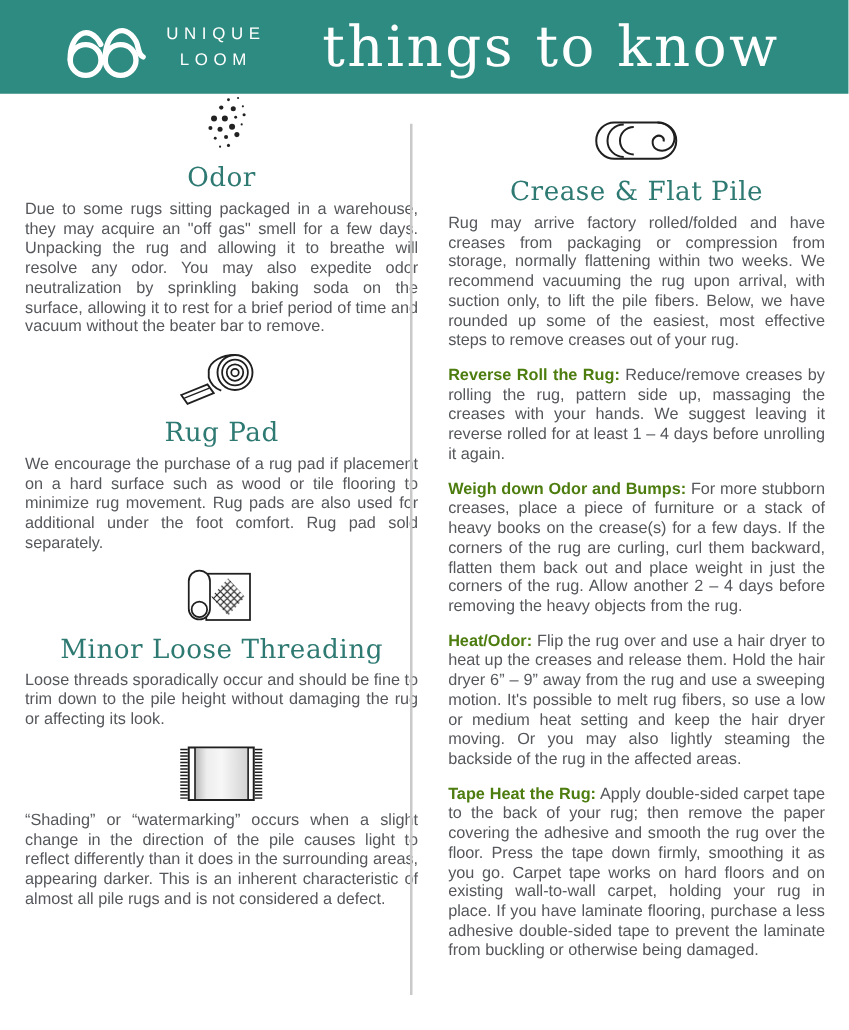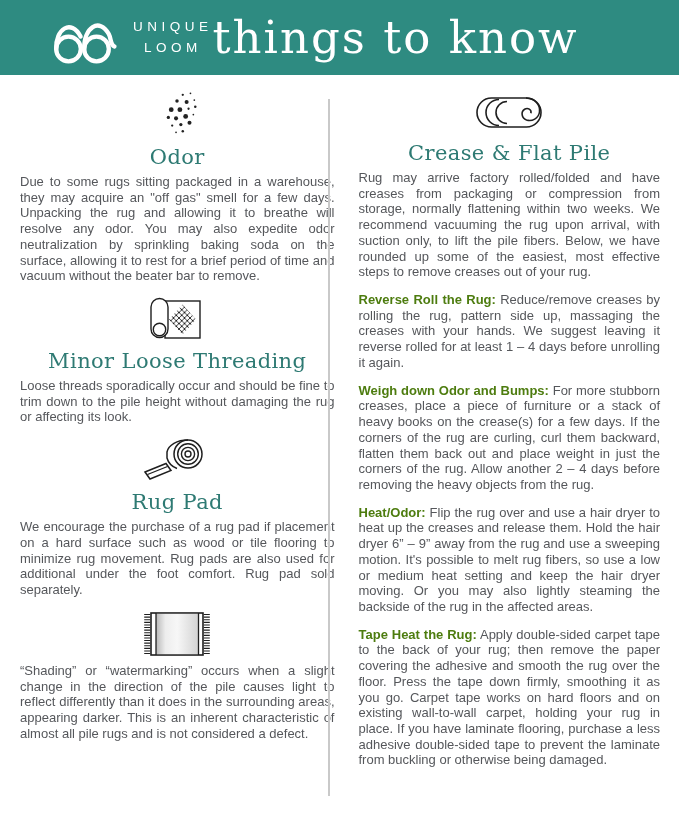--- a/index.html
+++ b/index.html
@@ -16,7 +16,7 @@
   .brand{color:#fff;text-align:center;margin-left:13px;}
   .brand div{font-size:13.5px;letter-spacing:4.5px;line-height:1.55;font-weight:400;}
   .header-title{
-    flex:1;text-align:left;color:#fff;
+    flex:1;text-align:center;color:#fff;
     font-family:"DejaVu Serif","Liberation Serif",serif;
     font-size:45px;letter-spacing:2px;padding-right:10px;font-weight:400;
   }

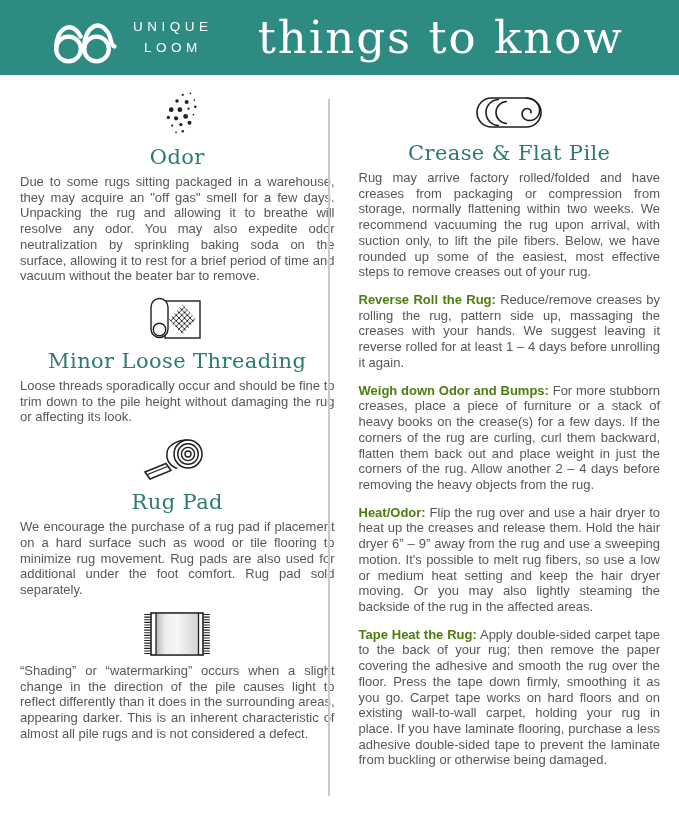--- a/index.html
+++ b/index.html
@@ -25,7 +25,7 @@
   .divider{
     position:absolute;left:328px;top:24px;bottom:0;width:2px;background:#c9c9c9;
   }
-  .col-left{width:377px;padding:15px 18px 0 20px;box-sizing:border-box;}
+  .col-left{width:377px;padding:0 18px 0 20px;box-sizing:border-box;}
   .col-right{width:350px;padding:15px 19px 0 6px;box-sizing:border-box;}
   .sec{margin-bottom:12px;}
   .icon-wrap{display:flex;justify-content:center;margin-bottom:5px;}

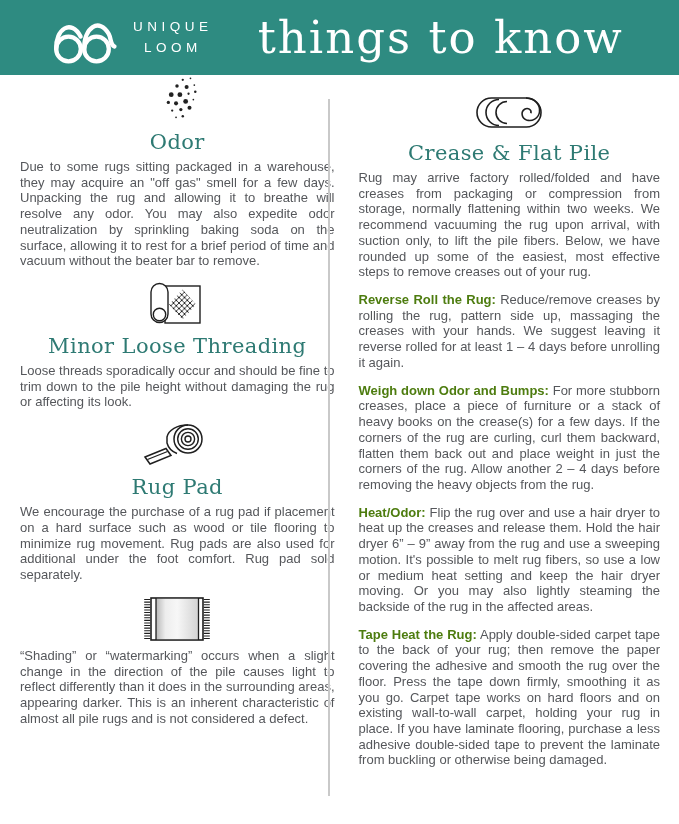--- a/index.html
+++ b/index.html
@@ -101,6 +101,22 @@
 
       <section class="sec">
         <div class="icon-wrap">
+          <svg width="72" height="48" viewBox="0 0 72 48">
+            <circle cx="47" cy="17" r="14" fill="#ffffff" stroke="#1f1f1f" stroke-width="1.5"></circle>
+            <circle cx="47" cy="17" r="10.3" fill="none" stroke="#1f1f1f" stroke-width="1.4"></circle>
+            <circle cx="47" cy="17" r="6.6" fill="none" stroke="#1f1f1f" stroke-width="1.4"></circle>
+            <circle cx="47" cy="17" r="3" fill="none" stroke="#1f1f1f" stroke-width="1.4"></circle>
+            <path d="M47 3 C 36 3 27.5 8 26 15 L26 21 C 27.5 26.5 32 30 36 31.5" fill="none" stroke="#1f1f1f" stroke-width="1.5"></path>
+            <polygon points="4,35 25,26.5 30,33.5 9,42" fill="#ffffff" stroke="#1f1f1f" stroke-width="1.5"></polygon>
+            <line x1="6.5" y1="37.5" x2="26.5" y2="29.5" stroke="#1f1f1f" stroke-width="1.2"></line>
+          </svg>
+        </div>
+        <h2 class="sec-title">Rug Pad</h2>
+        <p class="body">We encourage the purchase of a rug pad if placement on a hard surface such as wood or tile flooring to minimize rug movement. Rug pads are also used for additional under the foot comfort. Rug pad sold separately.</p>
+      </section>
+
+      <section class="sec">
+        <div class="icon-wrap">
           <svg width="62" height="48" viewBox="0 0 62 48">
             <defs>
               <pattern id="xh" width="5.5" height="5.5" patternUnits="userSpaceOnUse">
@@ -115,22 +131,6 @@
         </div>
         <h2 class="sec-title">Minor Loose Threading</h2>
         <p class="body">Loose threads sporadically occur and should be fine to trim down to the pile height without damaging the rug or affecting its look.</p>
-      </section>
-
-      <section class="sec">
-        <div class="icon-wrap">
-          <svg width="72" height="48" viewBox="0 0 72 48">
-            <circle cx="47" cy="17" r="14" fill="#ffffff" stroke="#1f1f1f" stroke-width="1.5"></circle>
-            <circle cx="47" cy="17" r="10.3" fill="none" stroke="#1f1f1f" stroke-width="1.4"></circle>
-            <circle cx="47" cy="17" r="6.6" fill="none" stroke="#1f1f1f" stroke-width="1.4"></circle>
-            <circle cx="47" cy="17" r="3" fill="none" stroke="#1f1f1f" stroke-width="1.4"></circle>
-            <path d="M47 3 C 36 3 27.5 8 26 15 L26 21 C 27.5 26.5 32 30 36 31.5" fill="none" stroke="#1f1f1f" stroke-width="1.5"></path>
-            <polygon points="4,35 25,26.5 30,33.5 9,42" fill="#ffffff" stroke="#1f1f1f" stroke-width="1.5"></polygon>
-            <line x1="6.5" y1="37.5" x2="26.5" y2="29.5" stroke="#1f1f1f" stroke-width="1.2"></line>
-          </svg>
-        </div>
-        <h2 class="sec-title">Rug Pad</h2>
-        <p class="body">We encourage the purchase of a rug pad if placement on a hard surface such as wood or tile flooring to minimize rug movement. Rug pads are also used for additional under the foot comfort. Rug pad sold separately.</p>
       </section>
 
       <section class="sec">

